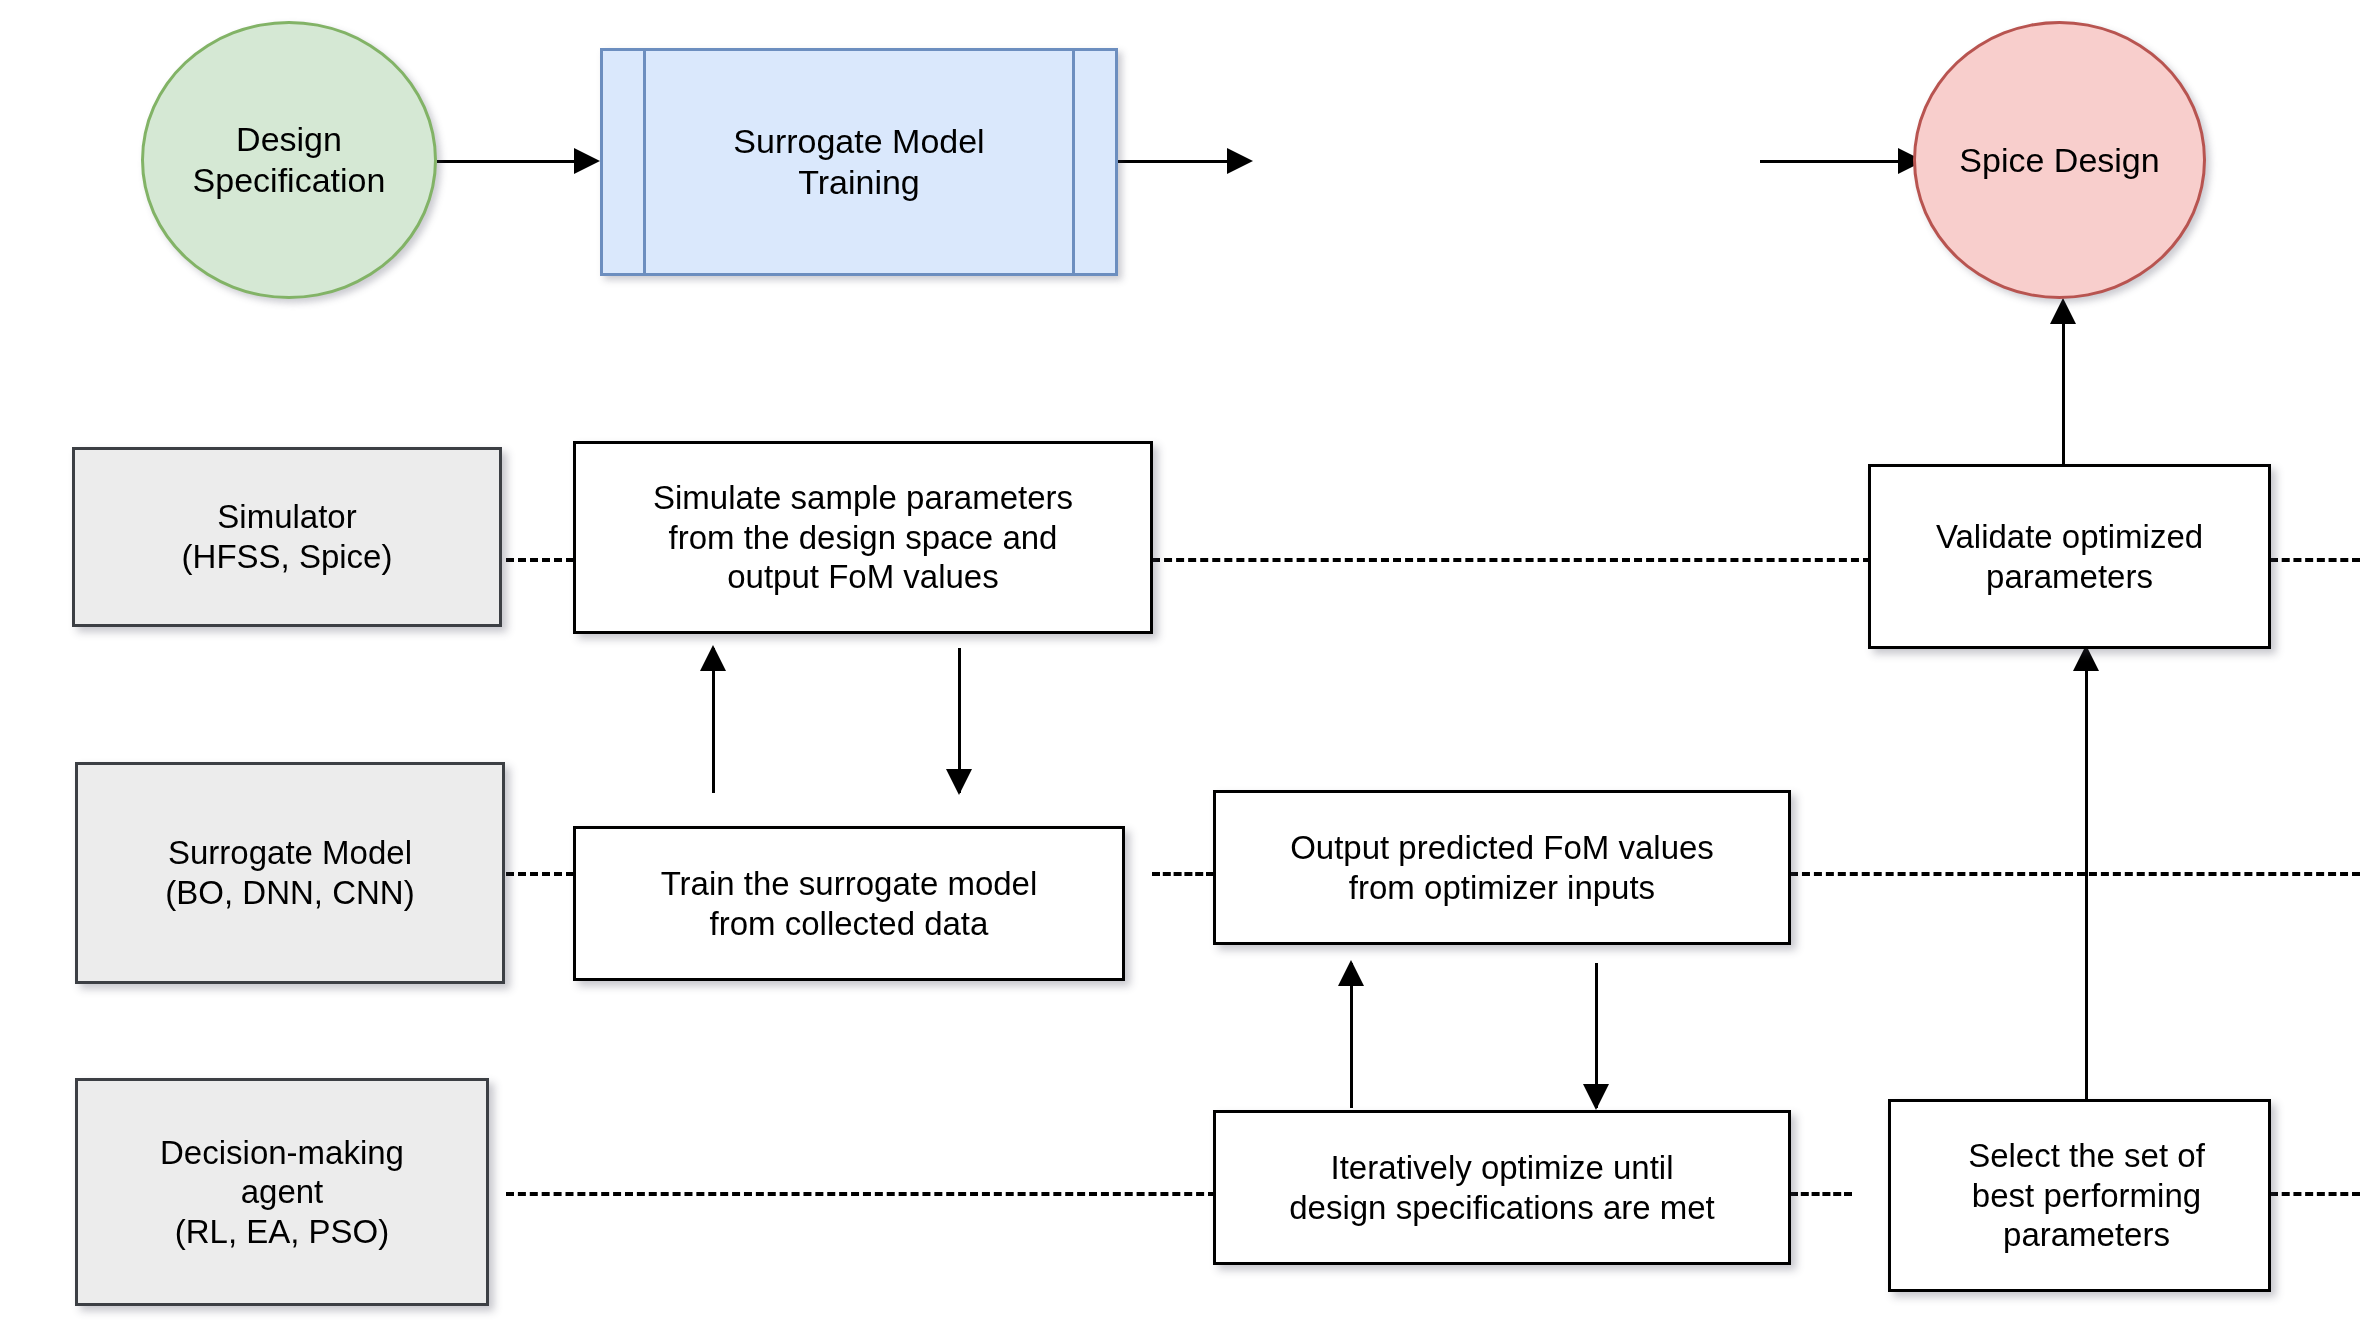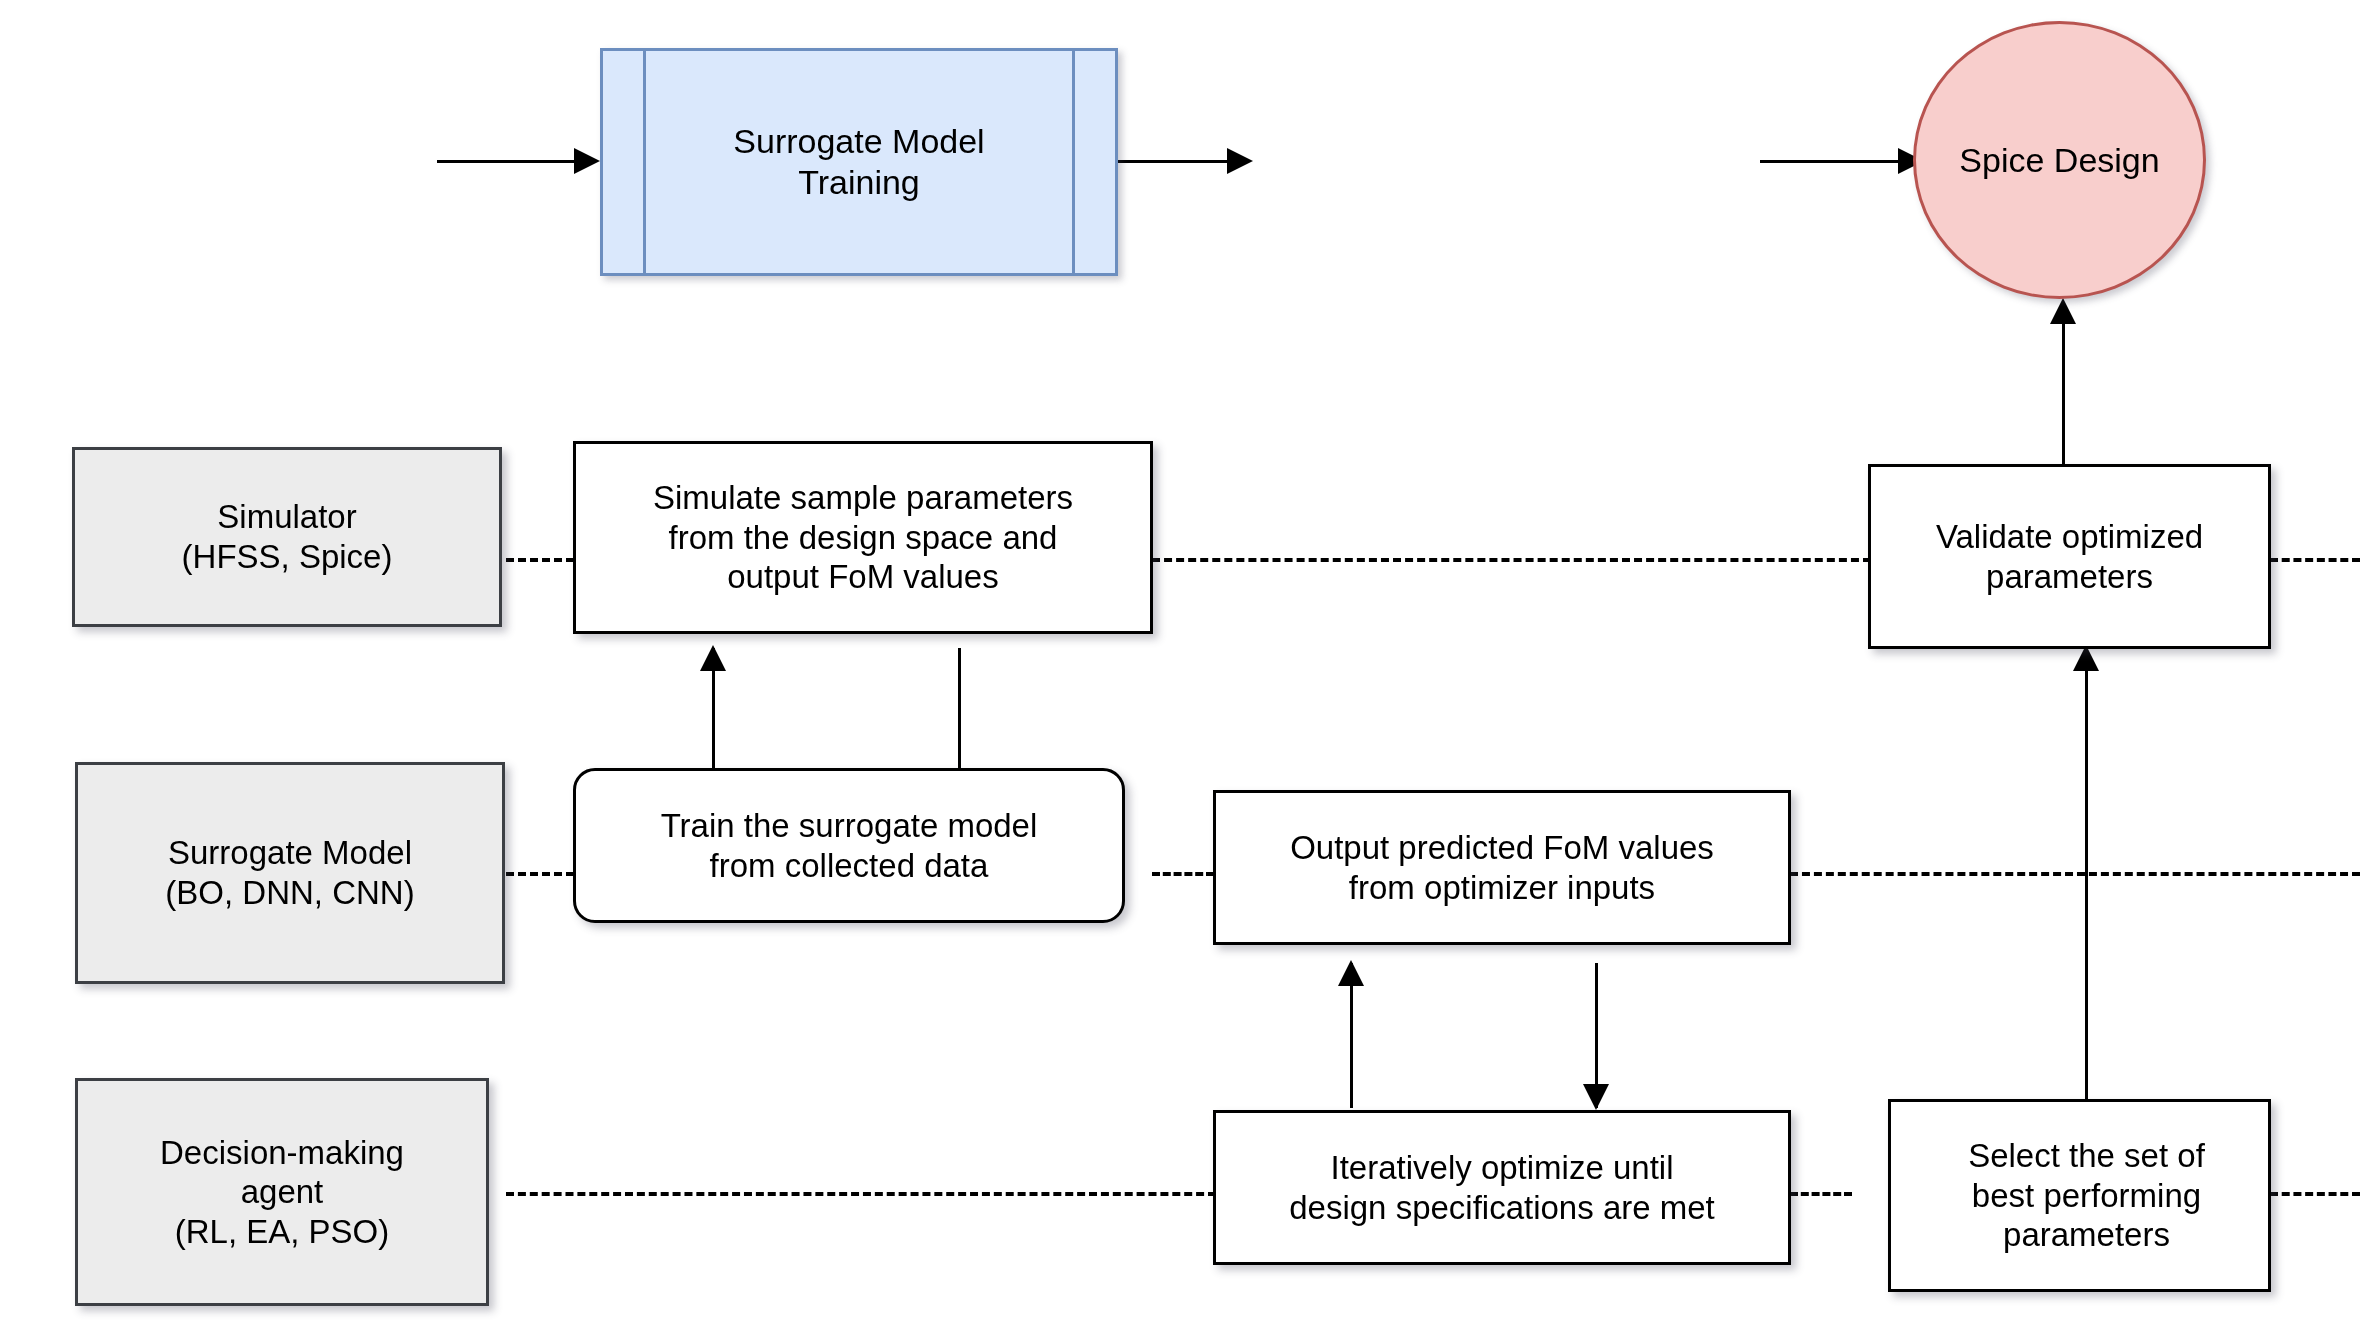--- a/index.html
+++ b/index.html
@@ -132,6 +132,10 @@
   <div class="conn hline" style="left:1760px; top:160px; width:155px;"></div>
   <div class="arrowhead right" style="left:1898px; top:148px;"></div>
 
+  <div class="node ellipse start" style="left:141px; top:21px; width:296px; height:278px;">
+    <span>Design
+Specification</span>
+  </div>
 
   <div class="node process" style="left:600px; top:48px; width:518px; height:228px;">
     <span class="bar left"></span>

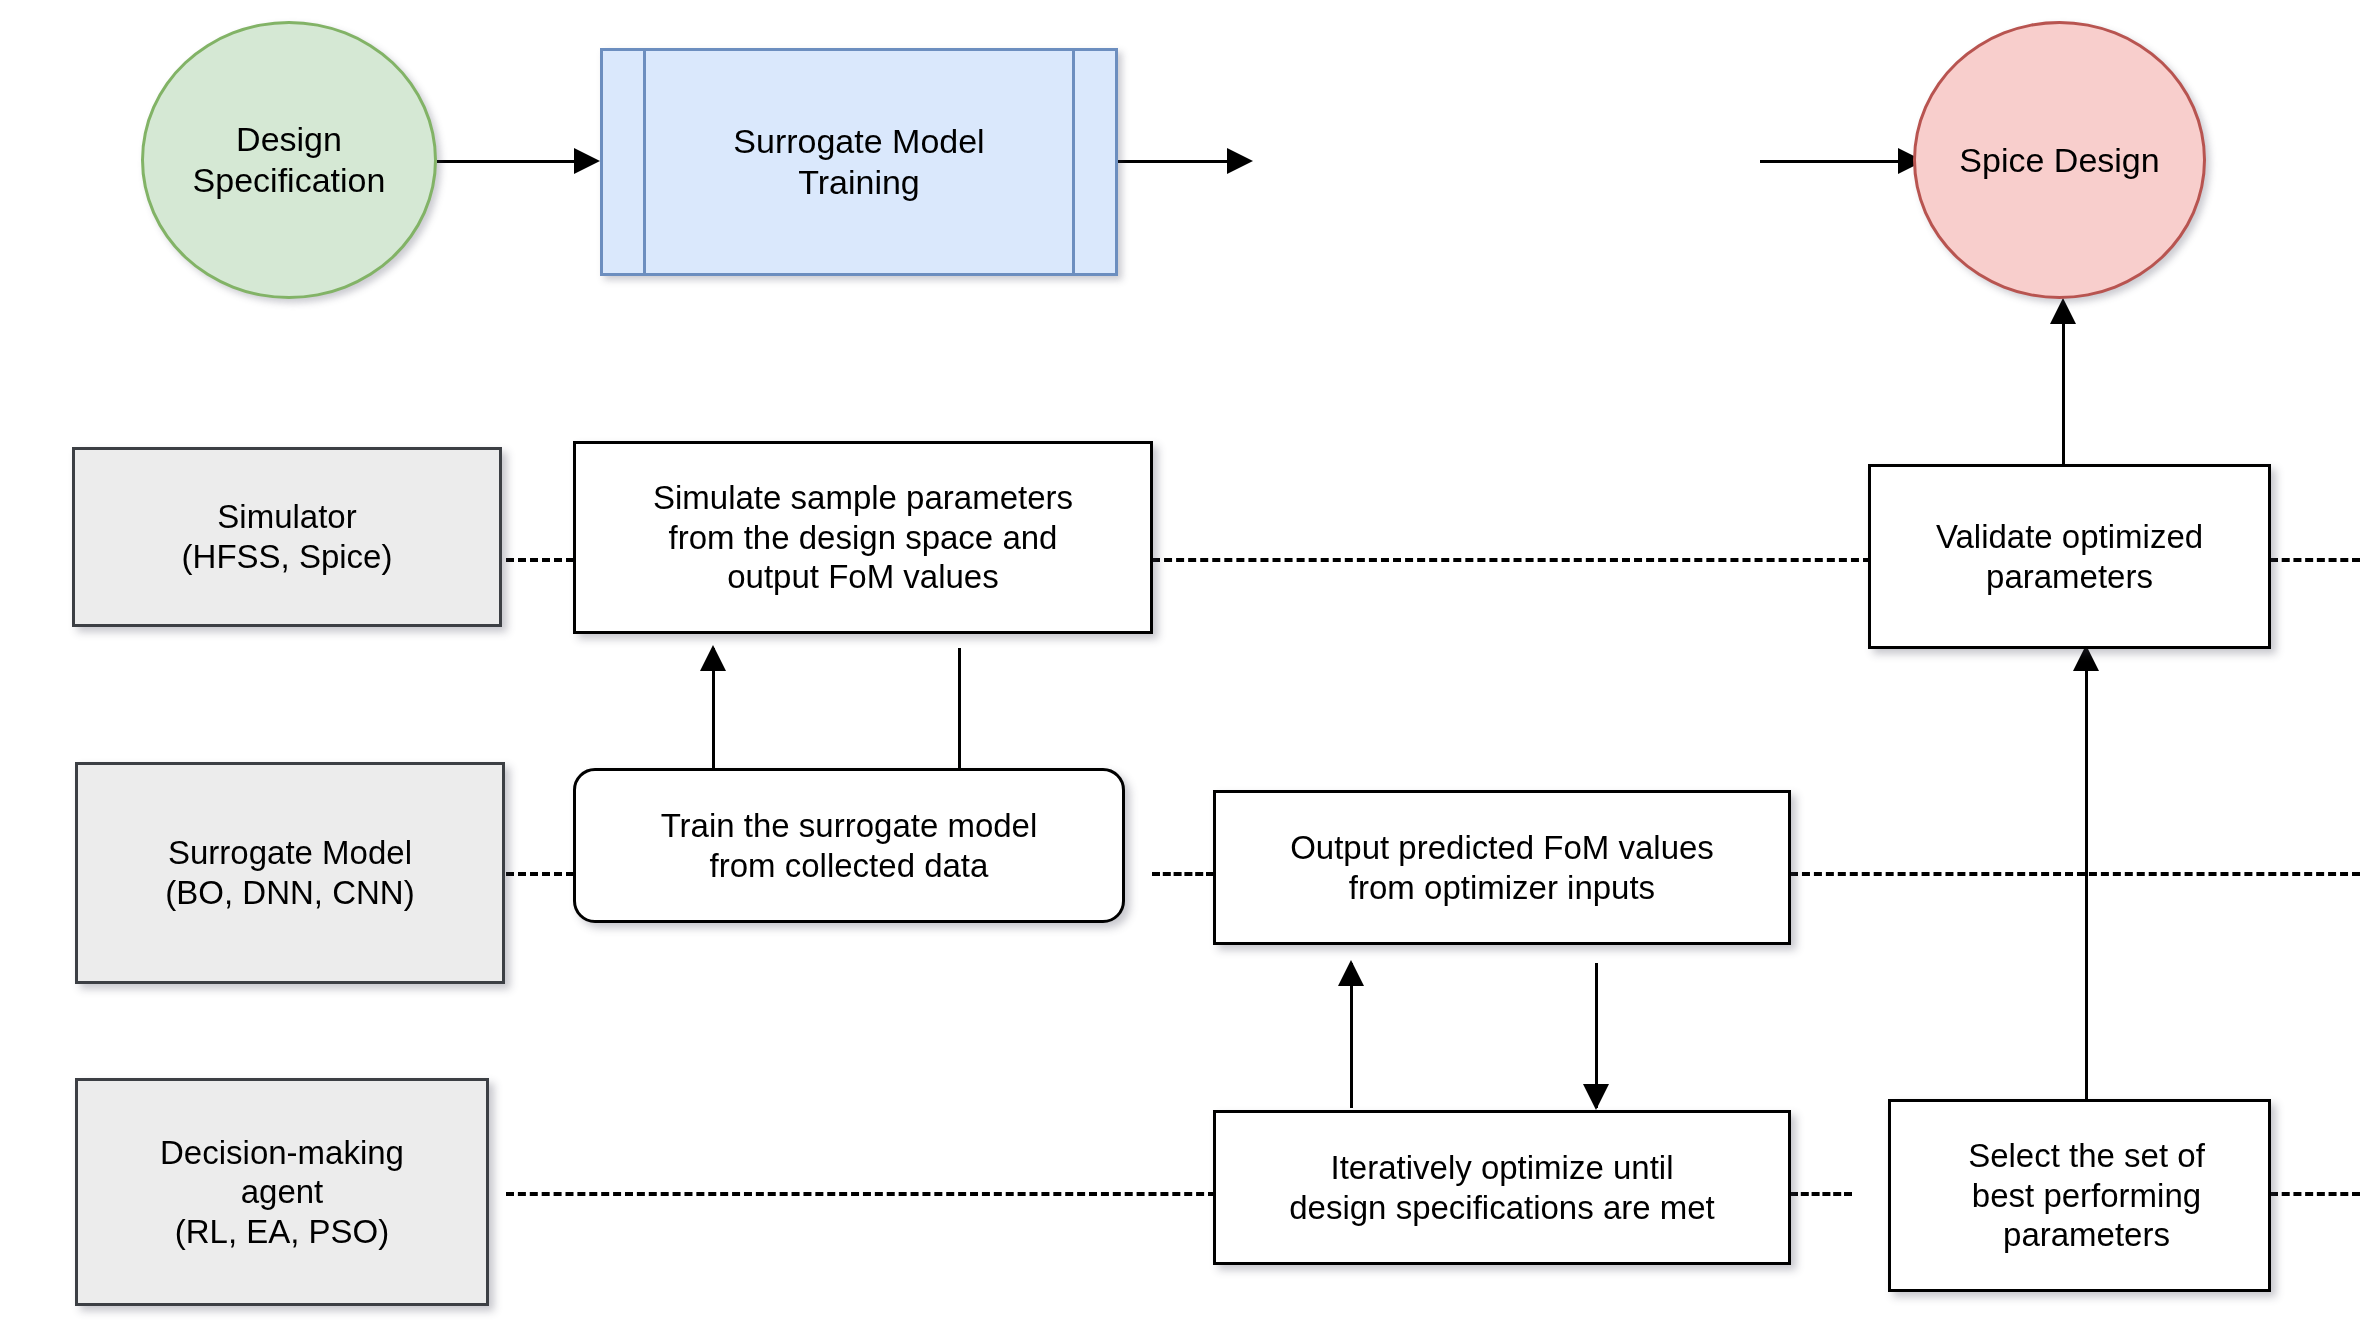--- a/index.html
+++ b/index.html
@@ -206,7 +206,7 @@
 parameters</span>
   </div>
 
-  <div class="node task" style="left:573px; top:768px; width:552px; height:155px;border-radius:22px;">
+  <div class="node task" style="left:573px; top:826px; width:552px; height:155px;">
     <span>Train the surrogate model
 from collected data</span>
   </div>

